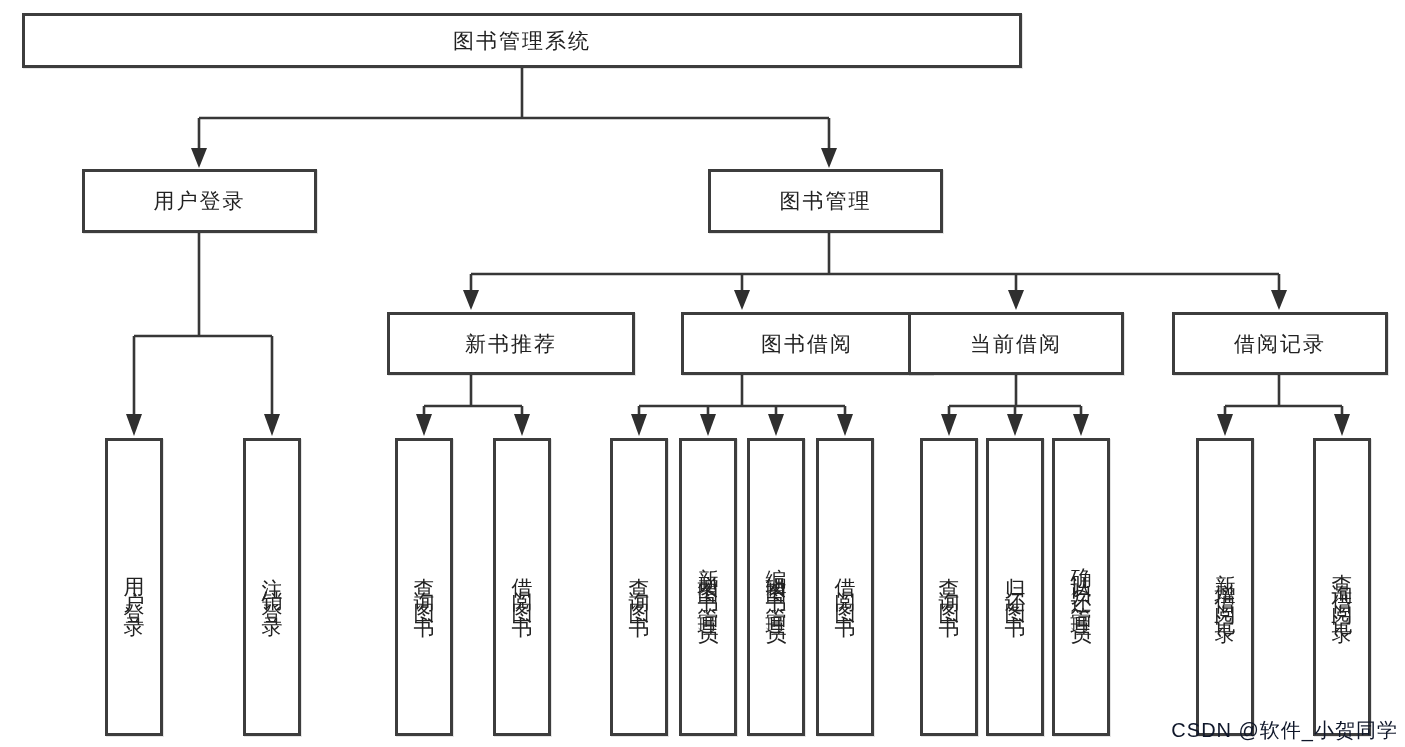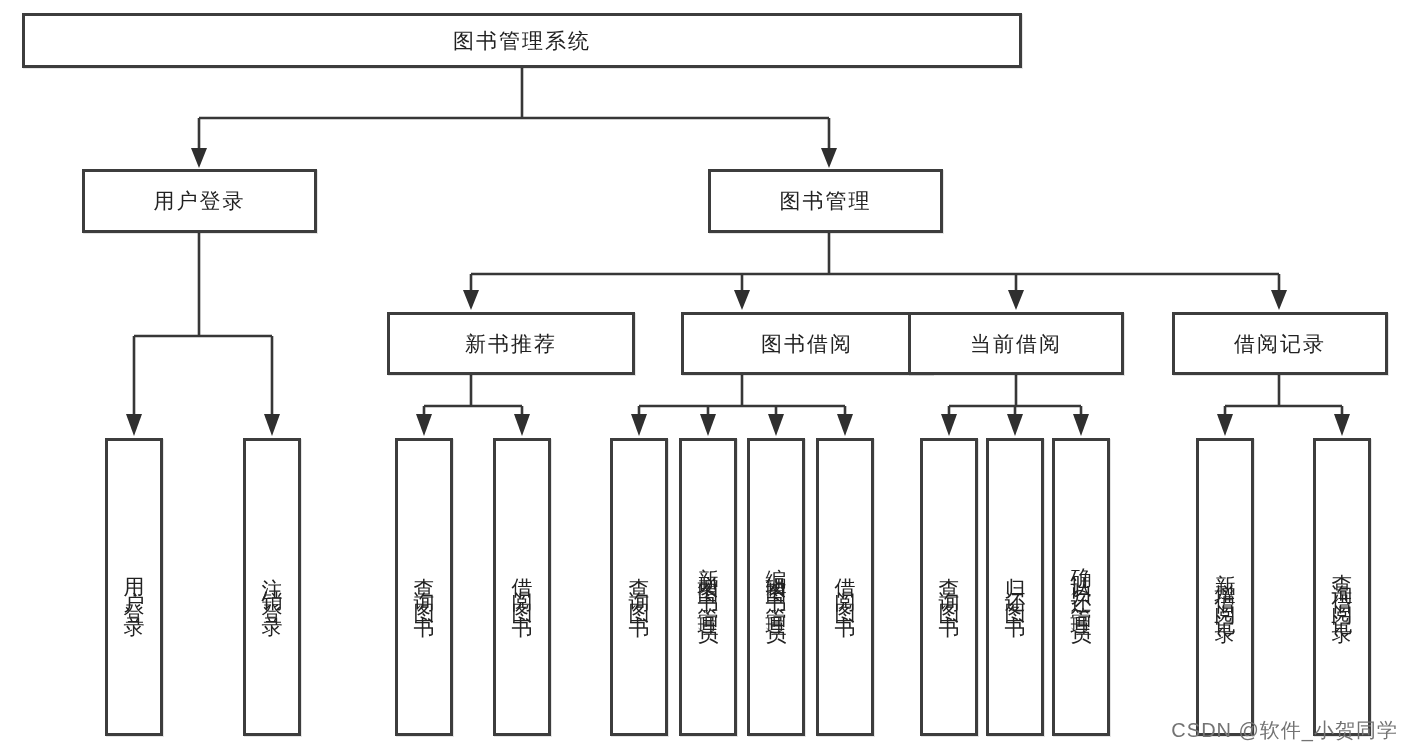--- a/index.html
+++ b/index.html
@@ -42,7 +42,7 @@
     bottom: 3px;
     font-size: 20px;
     letter-spacing: 1px;
-    color: #737373;
+    color: #0f172a;
     z-index: 5;
     white-space: nowrap;
   }

